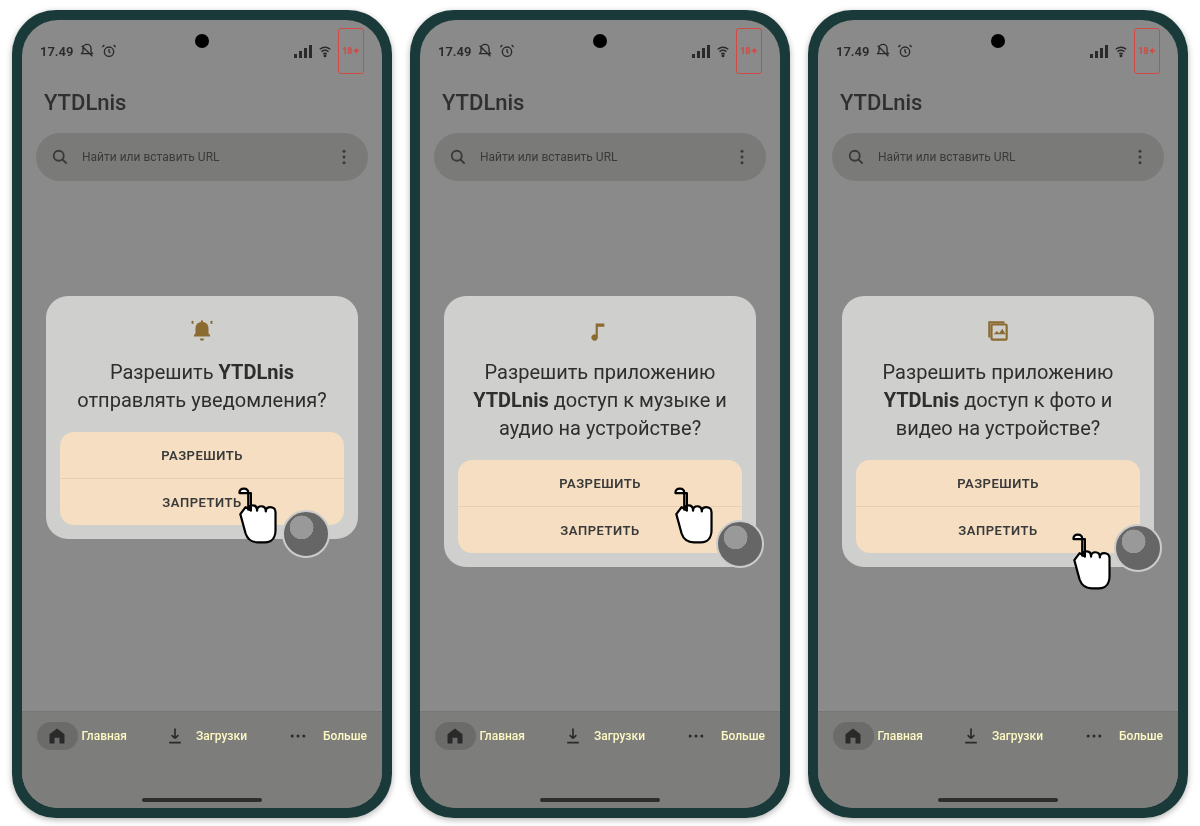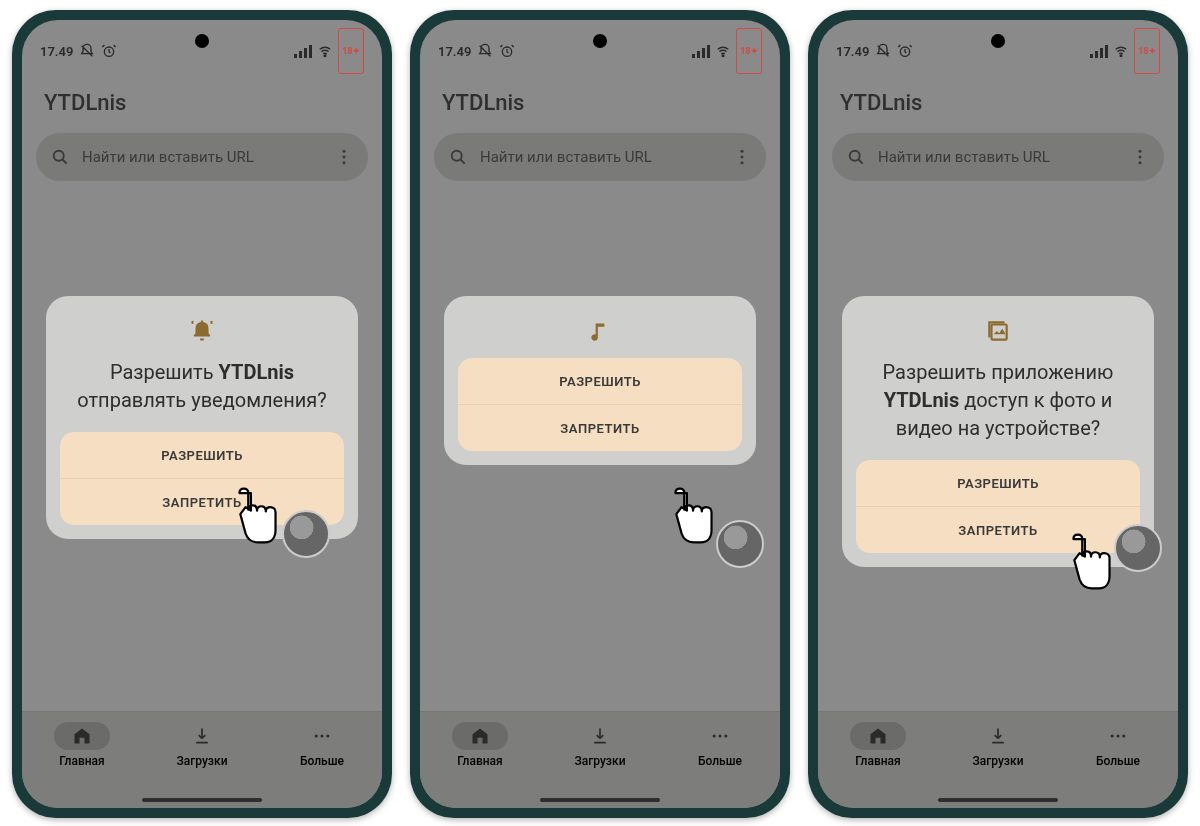--- a/index.html
+++ b/index.html
@@ -86,7 +86,7 @@
     padding:0 14px;
     justify-content:space-between;
   }
-  .search-left{display:flex;align-items:center;gap:12px;color:#3a3a3a;font-size:15px}
+  .search-left{display:flex;align-items:center;gap:12px;color:#3a3a3a;font-size:12px}
   .dialog{
     position:absolute;
     left:24px;right:24px;

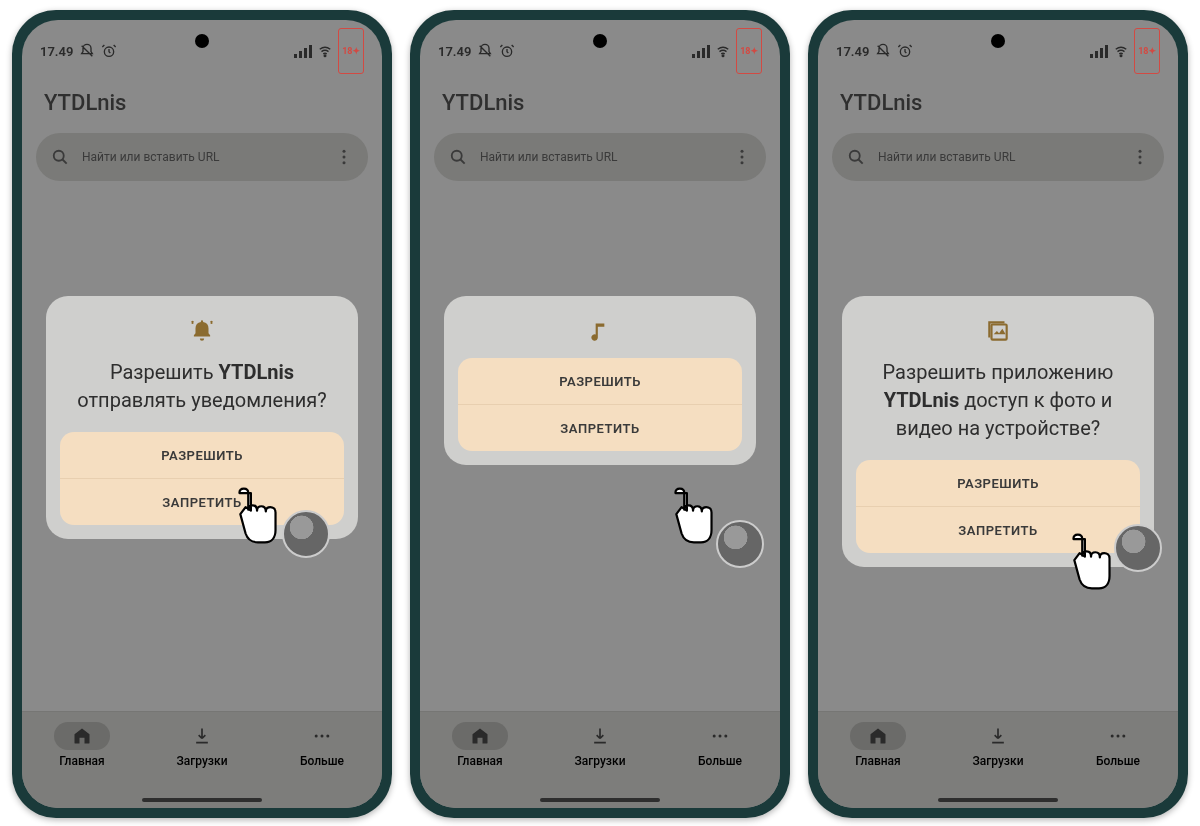--- a/index.html
+++ b/index.html
@@ -349,6 +349,9 @@
             <path d="M10 18a3 3 0 11-2-2.83V5h8v3h-6v10z"></path>
           </svg>
         </div>
+        <div class="dialog-text">
+          <span>Разрешить приложению </span><b>YTDLnis</b><span> доступ к музыке и аудио на устройстве?</span>
+        </div>
         <div class="btn-stack">
           <div class="btn">РАЗРЕШИТЬ</div>
           <div class="btn">ЗАПРЕТИТЬ</div>

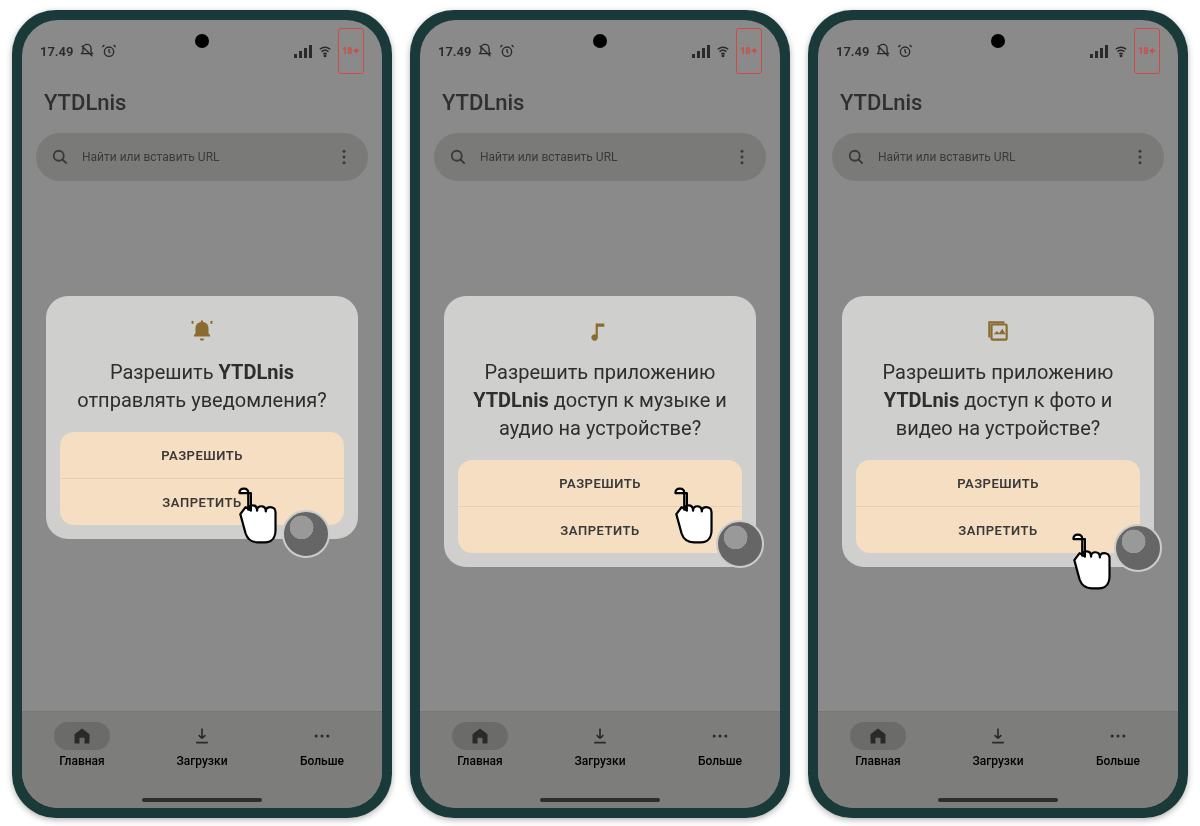--- a/index.html
+++ b/index.html
@@ -133,8 +133,8 @@
     border-top:1px solid rgba(0,0,0,.05);
   }
   .nav-item{
-    display:flex;flex-direction:column;align-items:center;gap:4px;
-    font-size:12px;color:#000000;font-weight:500;
+    display:flex;flex-direction:row;align-items:center;gap:4px;
+    font-size:12px;color:#fef9c3;font-weight:500;
     width:90px;
   }
   .nav-item .pill{

